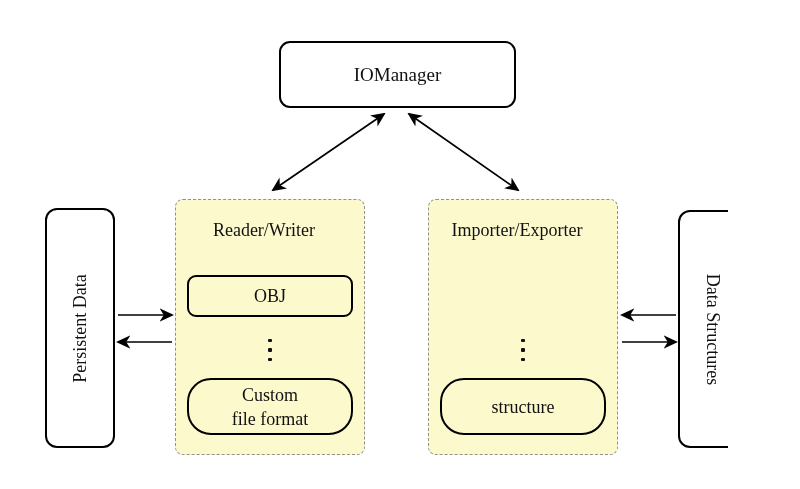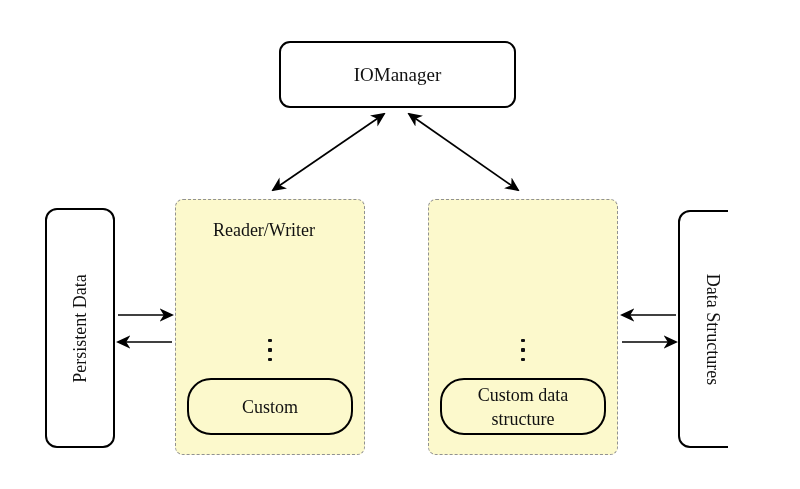--- a/index.html
+++ b/index.html
@@ -147,6 +147,7 @@
   </div>
 
   <div class="group group-right">
+    <div class="group-title">Importer/Exporter</div>
     <div class="ellipsis">
       <i></i>
       <i></i>

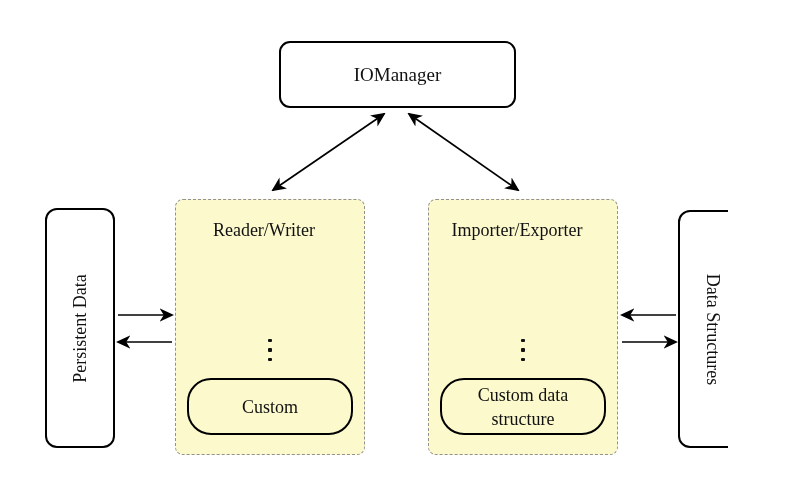--- a/index.html
+++ b/index.html
@@ -136,6 +136,9 @@
 
   <div class="group group-left">
     <div class="group-title">Reader/Writer</div>
+    <div class="inner-box inner-first">
+      <span>OBJ</span>
+    </div>
     <div class="ellipsis">
       <i></i>
       <i></i>

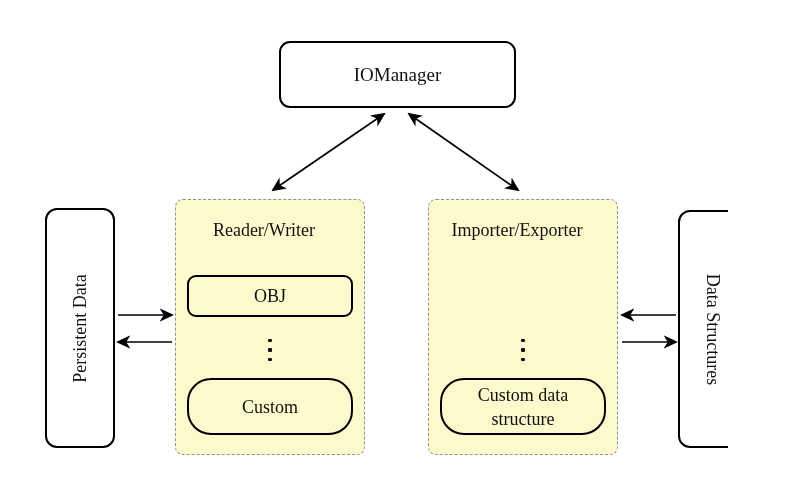--- a/index.html
+++ b/index.html
@@ -157,7 +157,6 @@
       <i></i>
     </div>
     <div class="inner-box inner-second">
-      <span>Custom data</span>
       <span>structure</span>
     </div>
   </div>

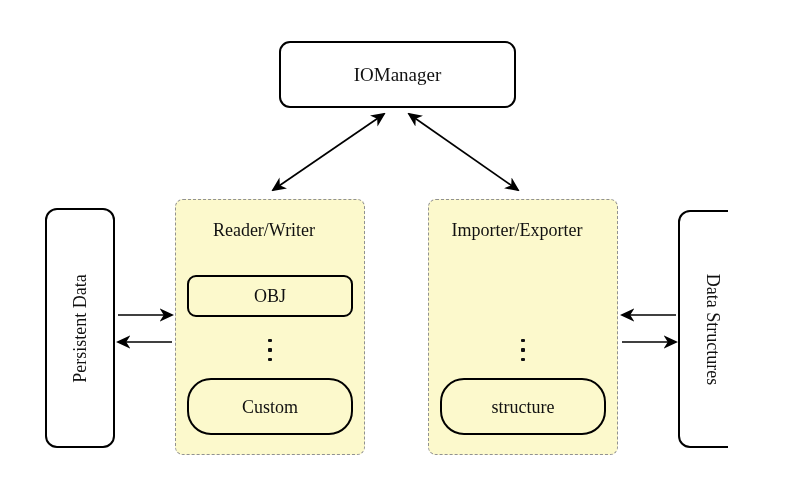--- a/index.html
+++ b/index.html
@@ -146,6 +146,7 @@
     </div>
     <div class="inner-box inner-second">
       <span>Custom</span>
+      <span>file format</span>
     </div>
   </div>
 

